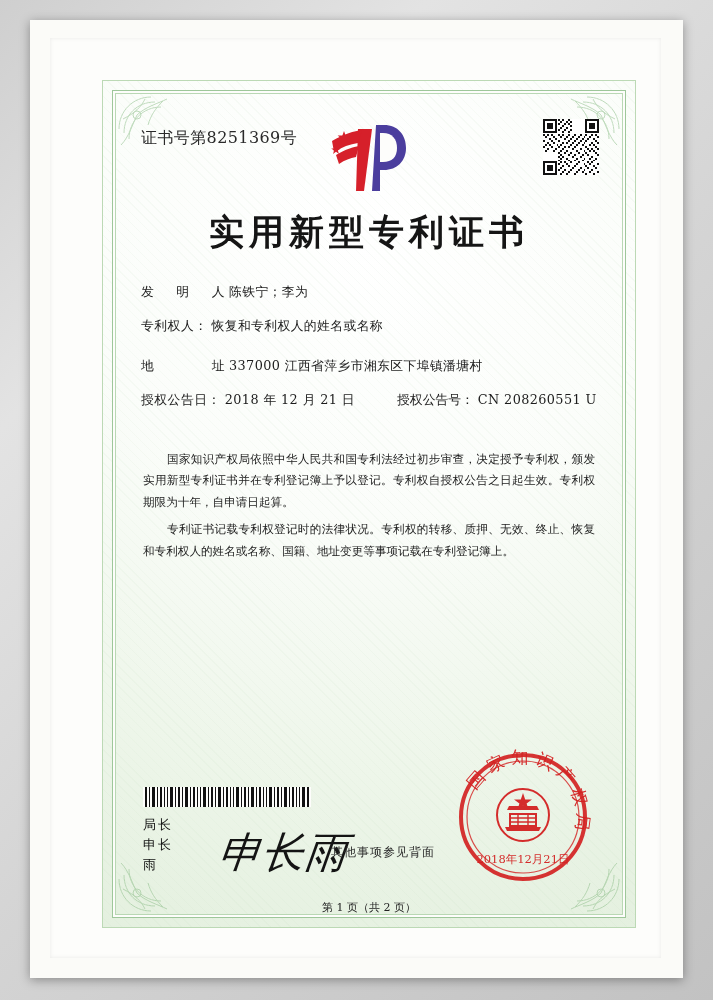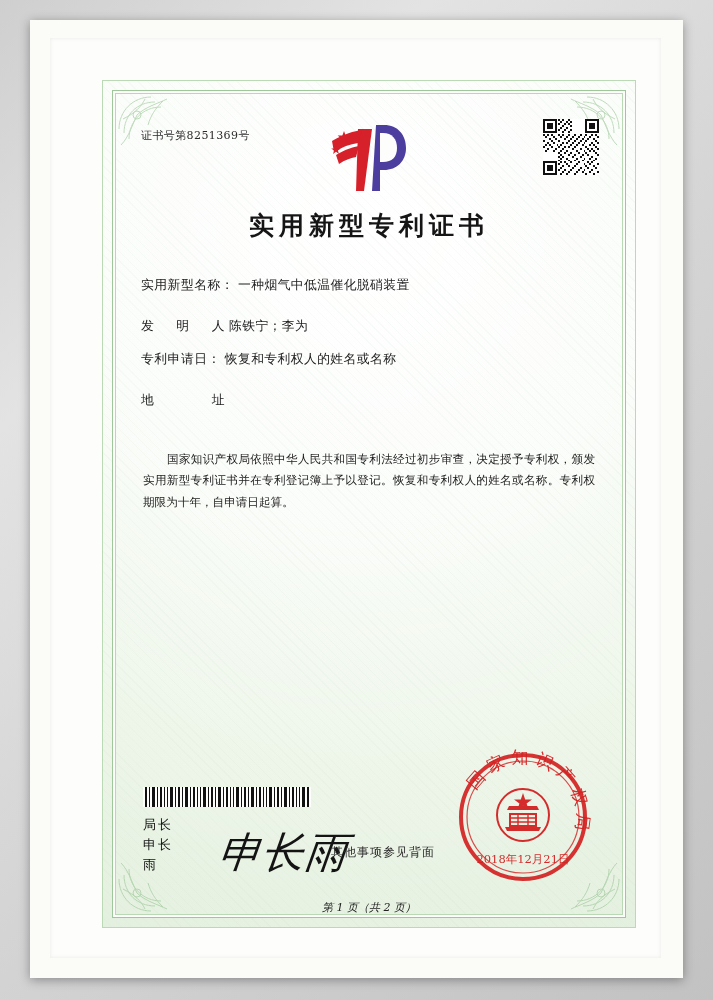--- a/index.html
+++ b/index.html
@@ -85,7 +85,7 @@
     left: 38px;
     top: 47px;
     font-family: "DejaVu Serif", serif;
-    font-size: 11px;
+    font-size: 16px;
     color: #2a2a2a;
     letter-spacing: .4px;
   }

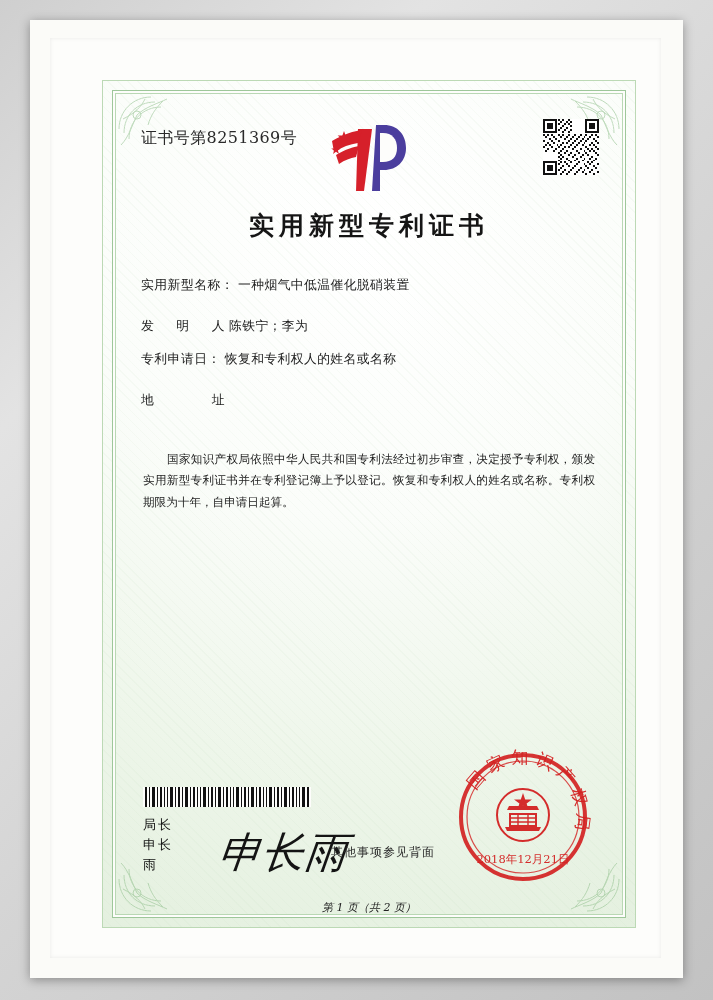--- a/index.html
+++ b/index.html
@@ -111,7 +111,7 @@
     text-align: center;
     font-family: "DejaVu Serif", serif;
     font-weight: bold;
-    font-size: 25px;
+    font-size: 35px;
     letter-spacing: 5px;
     color: #151515;
   }

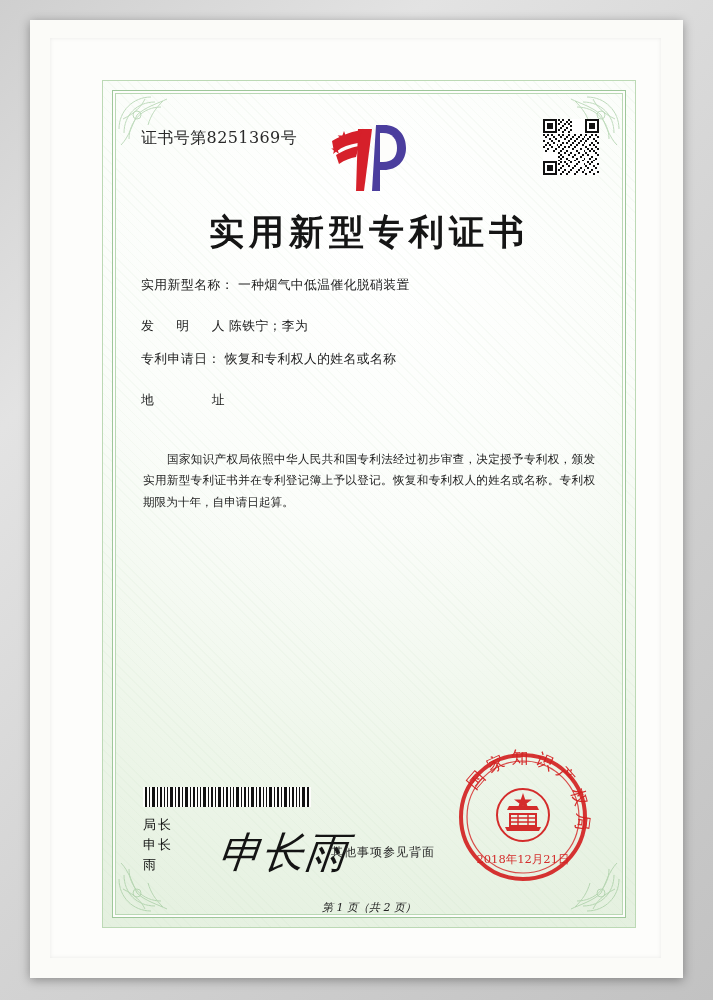--- a/index.html
+++ b/index.html
@@ -487,10 +487,6 @@
 
           <div class="fields">
             <div class="field-row">
-              <span class="field-label">实用新型名称：</span>
-              <span class="field-value">一种烟气中低温催化脱硝装置</span>
-            </div>
-            <div class="field-row">
               <span class="field-label spread">发明人</span>
               <span class="field-value">陈铁宁；李为</span>
             </div>

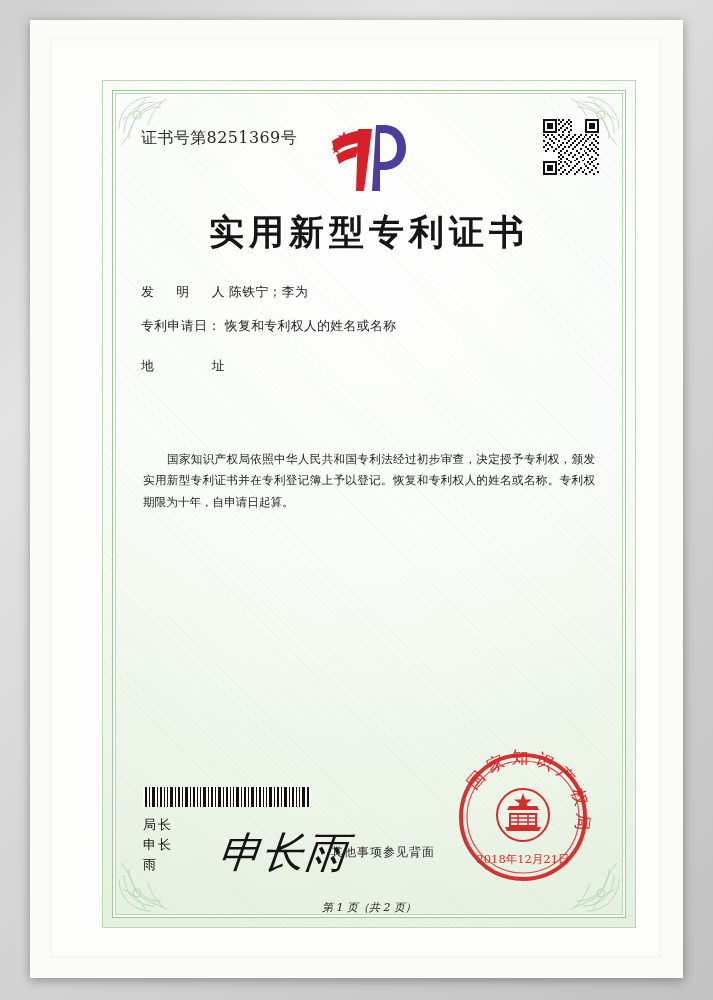--- a/index.html
+++ b/index.html
@@ -491,7 +491,7 @@
               <span class="field-value">陈铁宁；李为</span>
             </div>
             <div class="field-row">
-              <span class="field-label">专利申请日：</span>
+              <span class="field-label">专利权人：</span>
               <span class="field-value">恢复和专利权人的姓名或名称</span>
             </div>
             <div class="field-row">

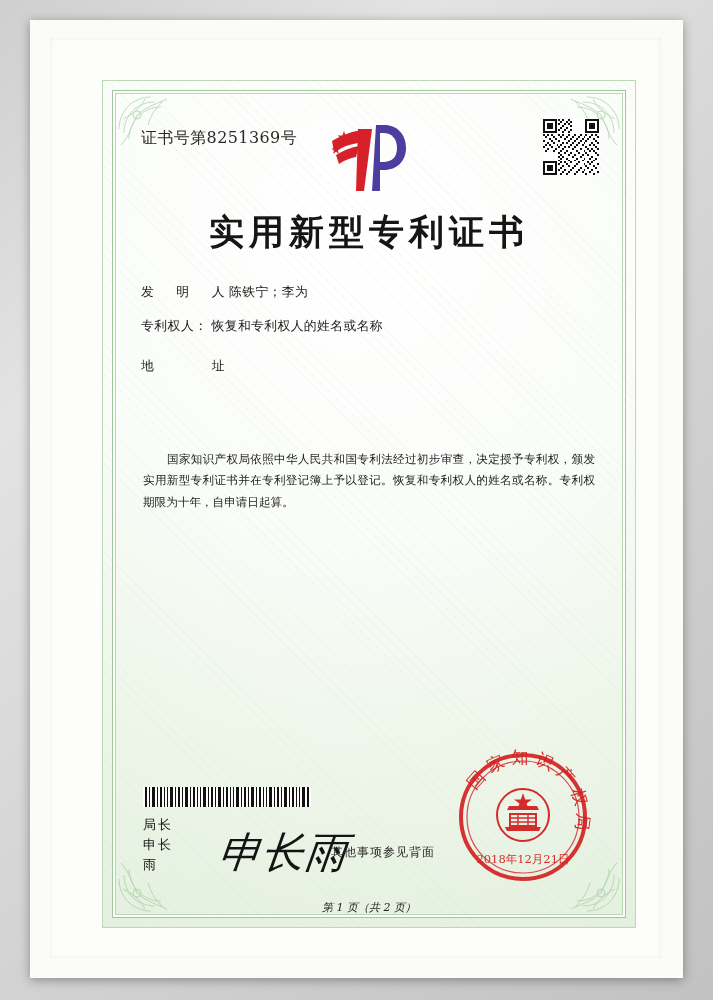--- a/index.html
+++ b/index.html
@@ -496,6 +496,7 @@
             </div>
             <div class="field-row">
               <span class="field-label spread">地址</span>
+              <span class="field-value">337000 江西省萍乡市湘东区下埠镇潘塘村</span>
             </div>
           </div>
 

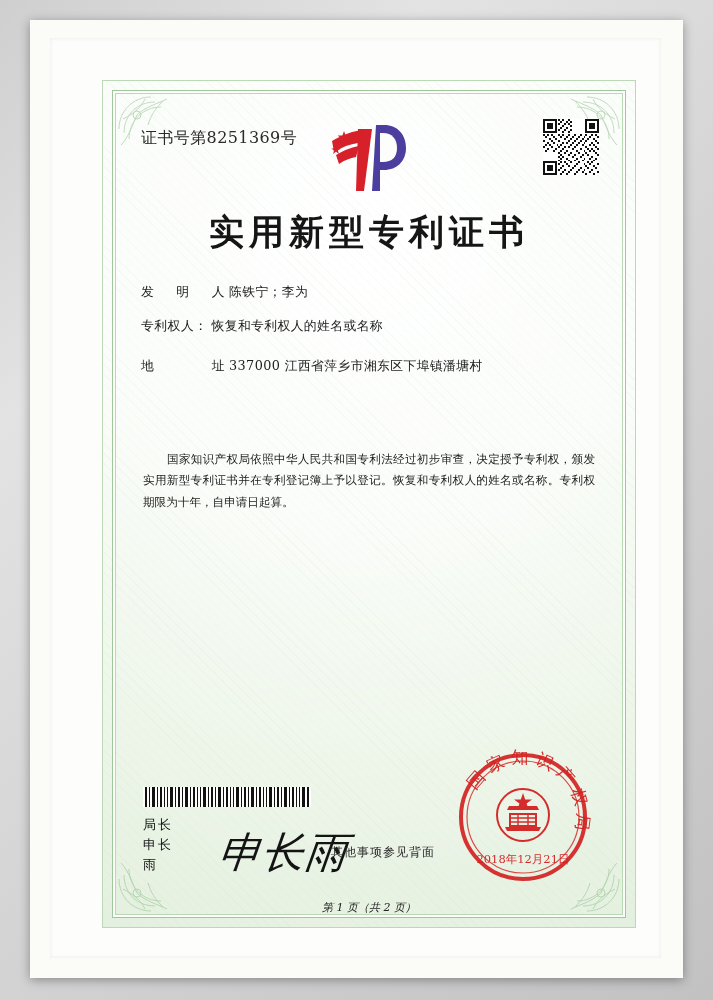--- a/index.html
+++ b/index.html
@@ -498,6 +498,12 @@
               <span class="field-label spread">地址</span>
               <span class="field-value">337000 江西省萍乡市湘东区下埠镇潘塘村</span>
             </div>
+            <div class="field-row double">
+              <span class="field-label">授权公告日：</span>
+              <span class="field-value">2018 年 12 月 21 日</span>
+              <span class="second-label">授权公告号：</span>
+              <span class="field-value">CN 208260551 U</span>
+            </div>
           </div>
 
           <div class="paragraphs">

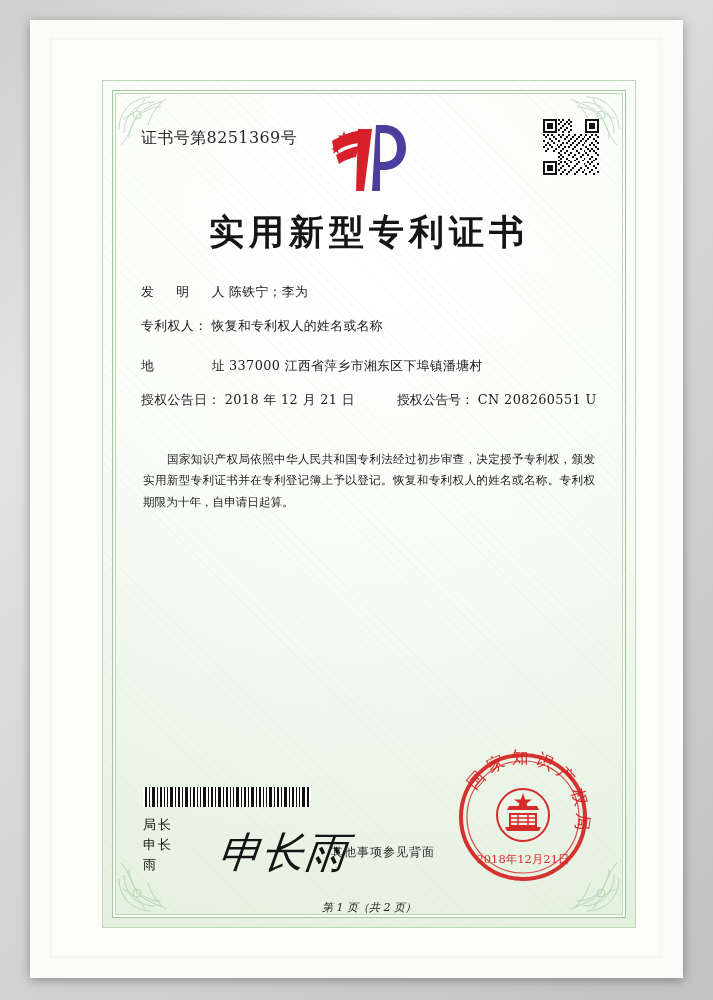--- a/index.html
+++ b/index.html
@@ -507,7 +507,7 @@
           </div>
 
           <div class="paragraphs">
-            <p>国家知识产权局依照中华人民共和国专利法经过初步审查，决定授予专利权，颁发实用新型专利证书并在专利登记簿上予以登记。恢复和专利权人的姓名或名称。专利权期限为十年，自申请日起算。</p>
+            <p>国家知识产权局依照中华人民共和国专利法经过初步审查，决定授予专利权，颁发实用新型专利证书并在专利登记簿上予以登记。专利权自授权公告之日起生效。专利权期限为十年，自申请日起算。</p>
           </div>
 
           <svg class="barcode" viewBox="0 0 168 20" shape-rendering="crispEdges">

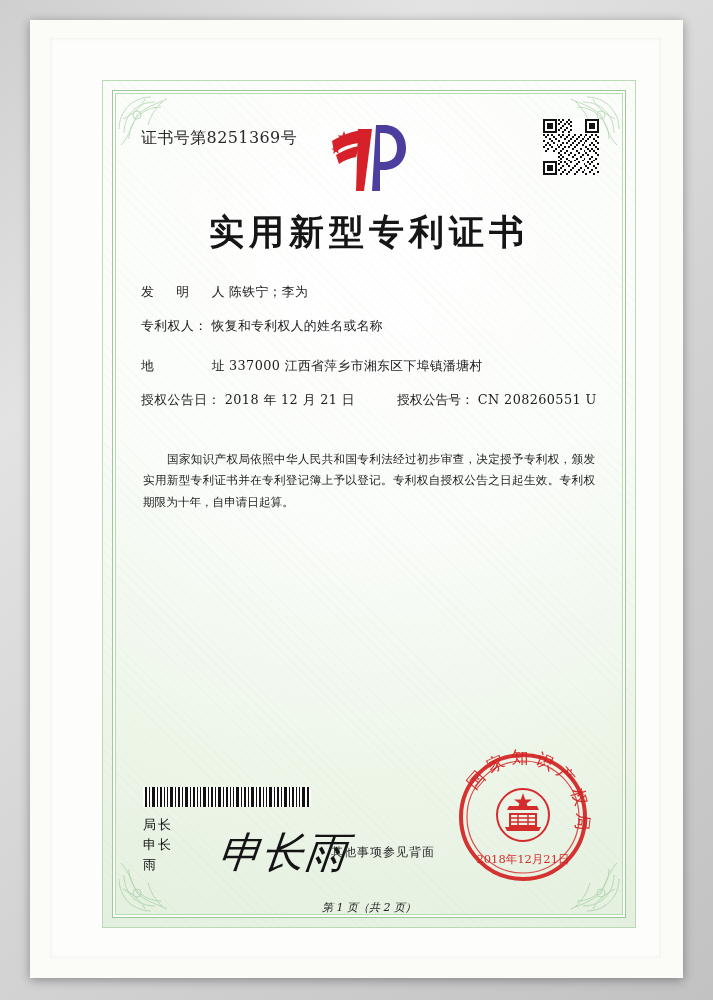--- a/index.html
+++ b/index.html
@@ -508,6 +508,7 @@
 
           <div class="paragraphs">
             <p>国家知识产权局依照中华人民共和国专利法经过初步审查，决定授予专利权，颁发实用新型专利证书并在专利登记簿上予以登记。专利权自授权公告之日起生效。专利权期限为十年，自申请日起算。</p>
+            <p>专利证书记载专利权登记时的法律状况。专利权的转移、质押、无效、终止、恢复和专利权人的姓名或名称、国籍、地址变更等事项记载在专利登记簿上。</p>
           </div>
 
           <svg class="barcode" viewBox="0 0 168 20" shape-rendering="crispEdges">

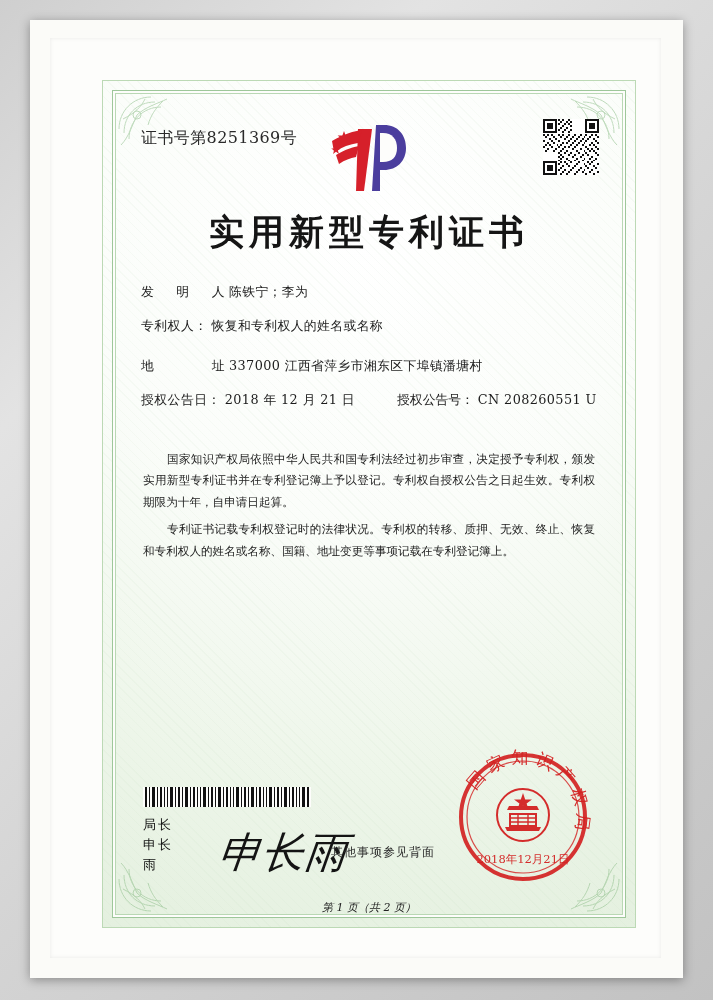--- a/index.html
+++ b/index.html
@@ -214,7 +214,6 @@
     font-family: "DejaVu Serif", serif;
     font-size: 11px;
     color: #222;
-    font-style: italic;
   }
   .footnote {
     position: absolute;

